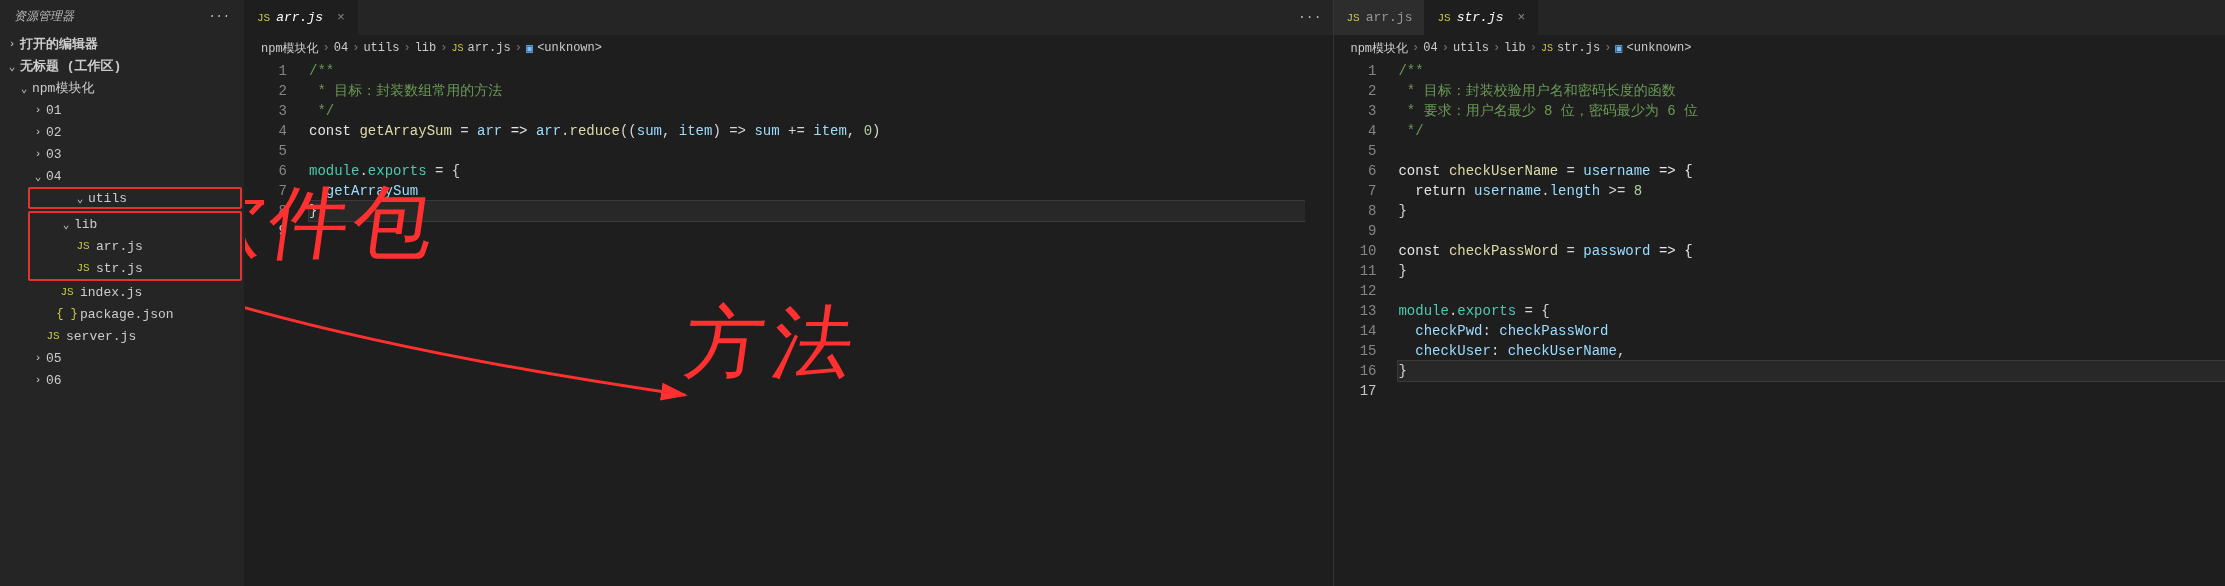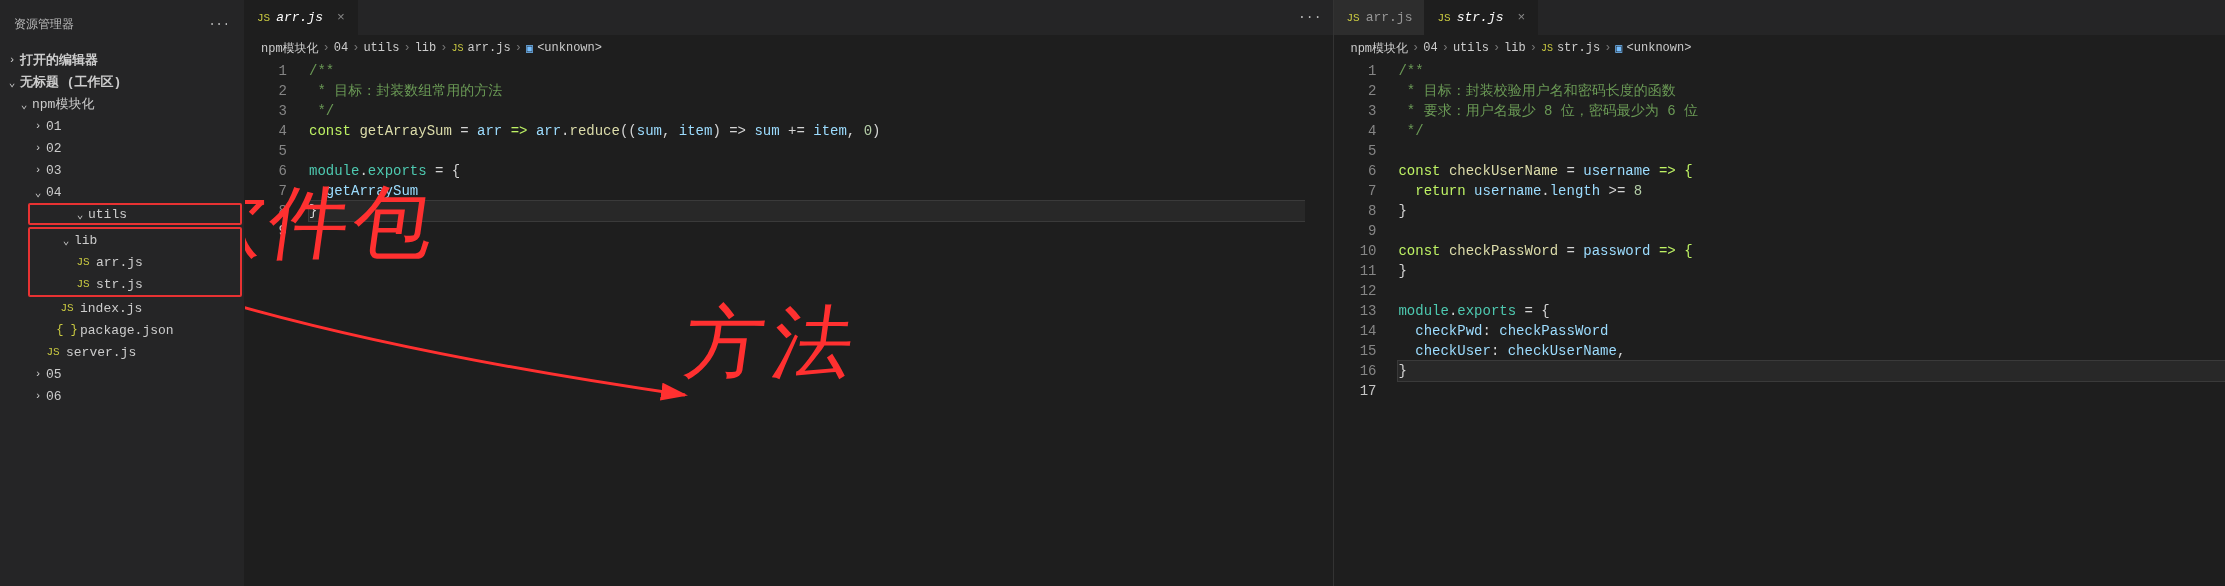--- a/index.html
+++ b/index.html
@@ -24,9 +24,10 @@
       display: flex;
       justify-content: space-between;
       align-items: center;
-      padding: 16px 14px;
+      padding: 8px 14px;
       font-size: 12px;
       color: #bbbbbb;
+      font-style: italic;
     }
     .sidebar-header .dots { color: #bbbbbb; cursor: pointer; }
     .tree-item {

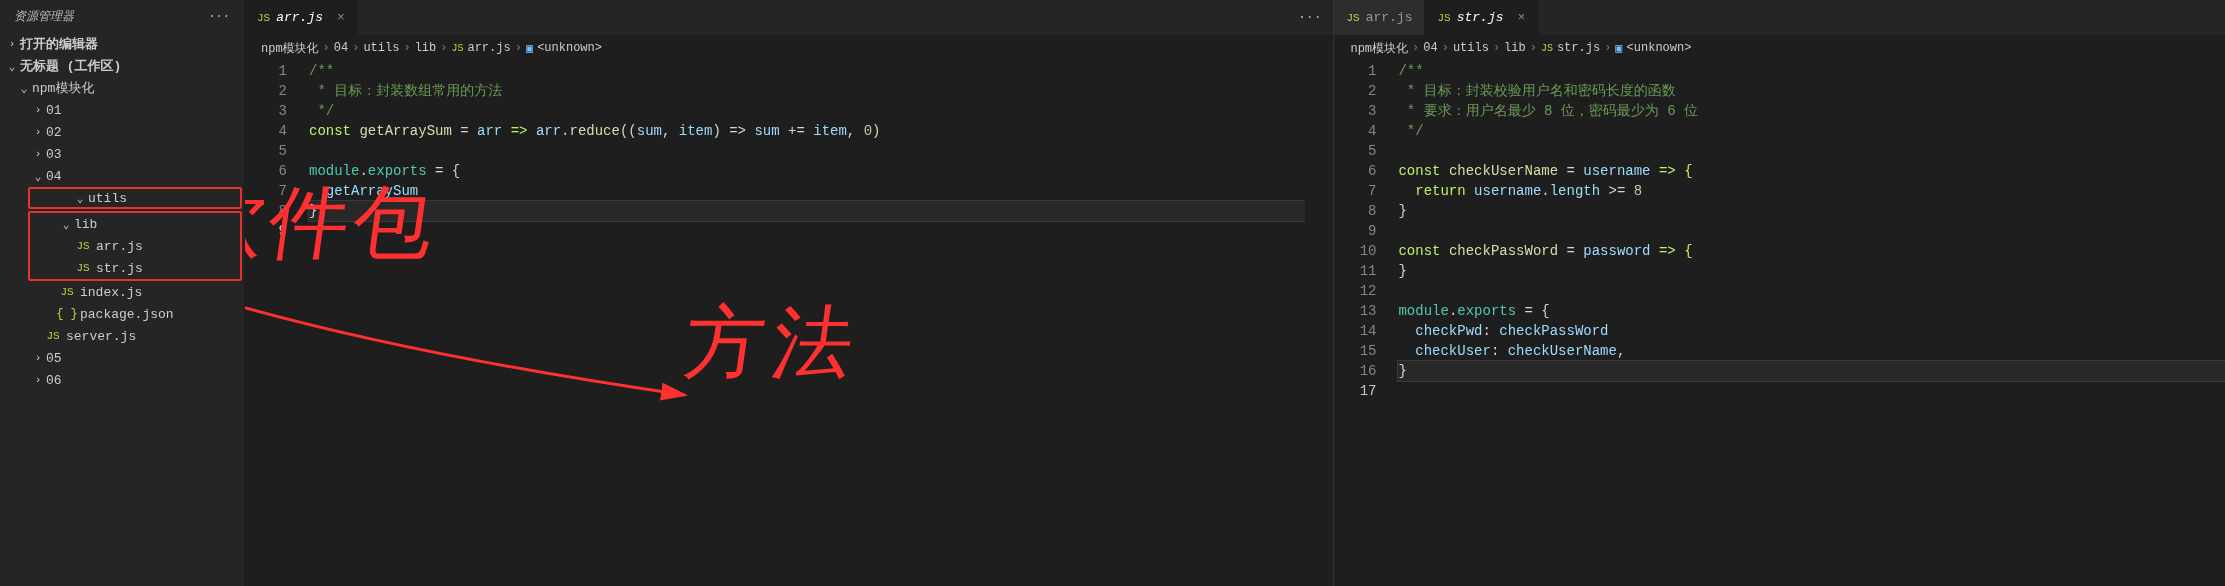--- a/index.html
+++ b/index.html
@@ -120,7 +120,7 @@
     .code-lines { flex: 1; padding-left: 4px; }
     .code-lines .line { height: 20px; white-space: pre; }
     .tok-comment { color: #6a9955; }
-    .tok-keyword { color: #bef264; }
+    .tok-keyword { color: #e5e5e5; }
     .tok-var { color: #9cdcfe; }
     .tok-func { color: #dcdcaa; }
     .tok-number { color: #b5cea8; }

